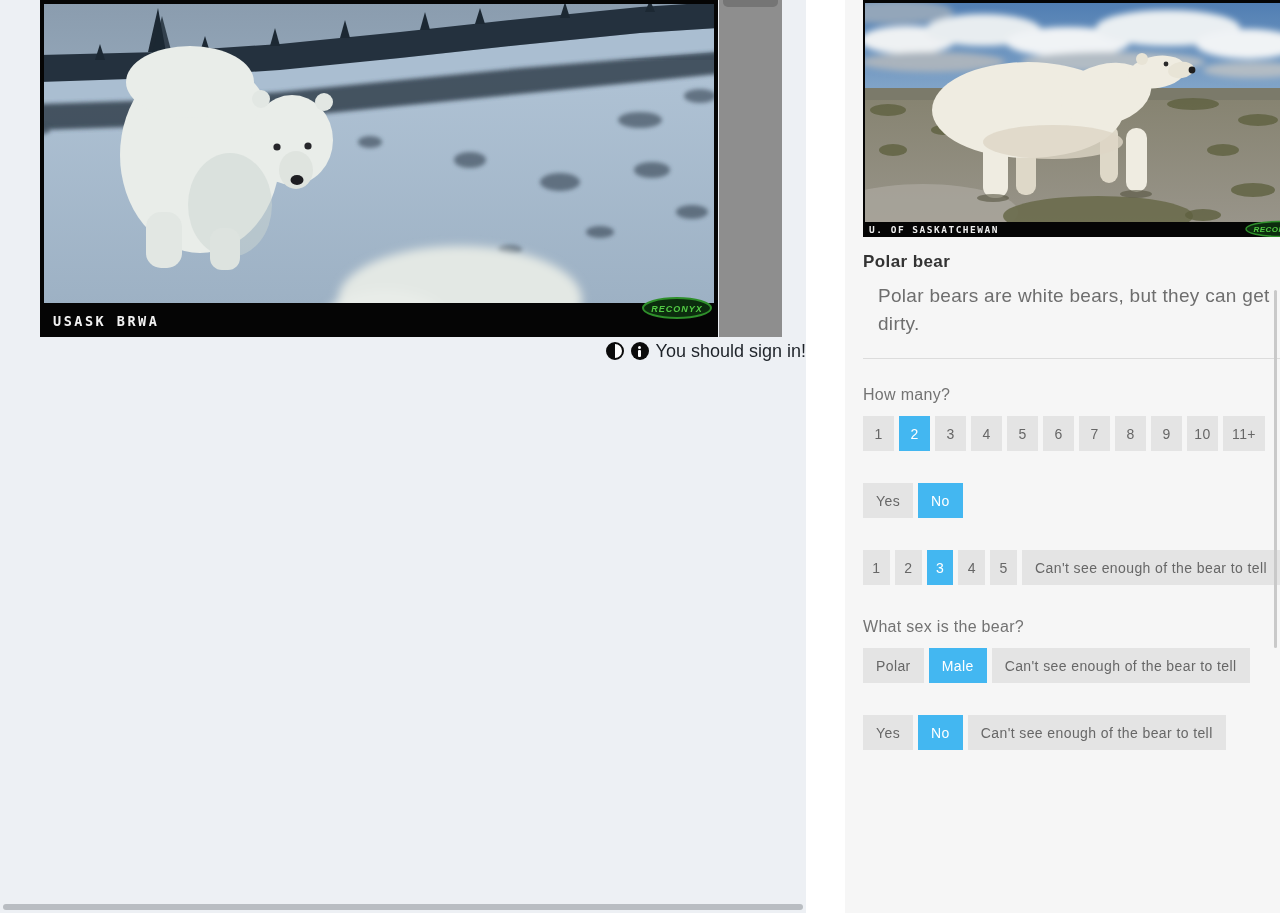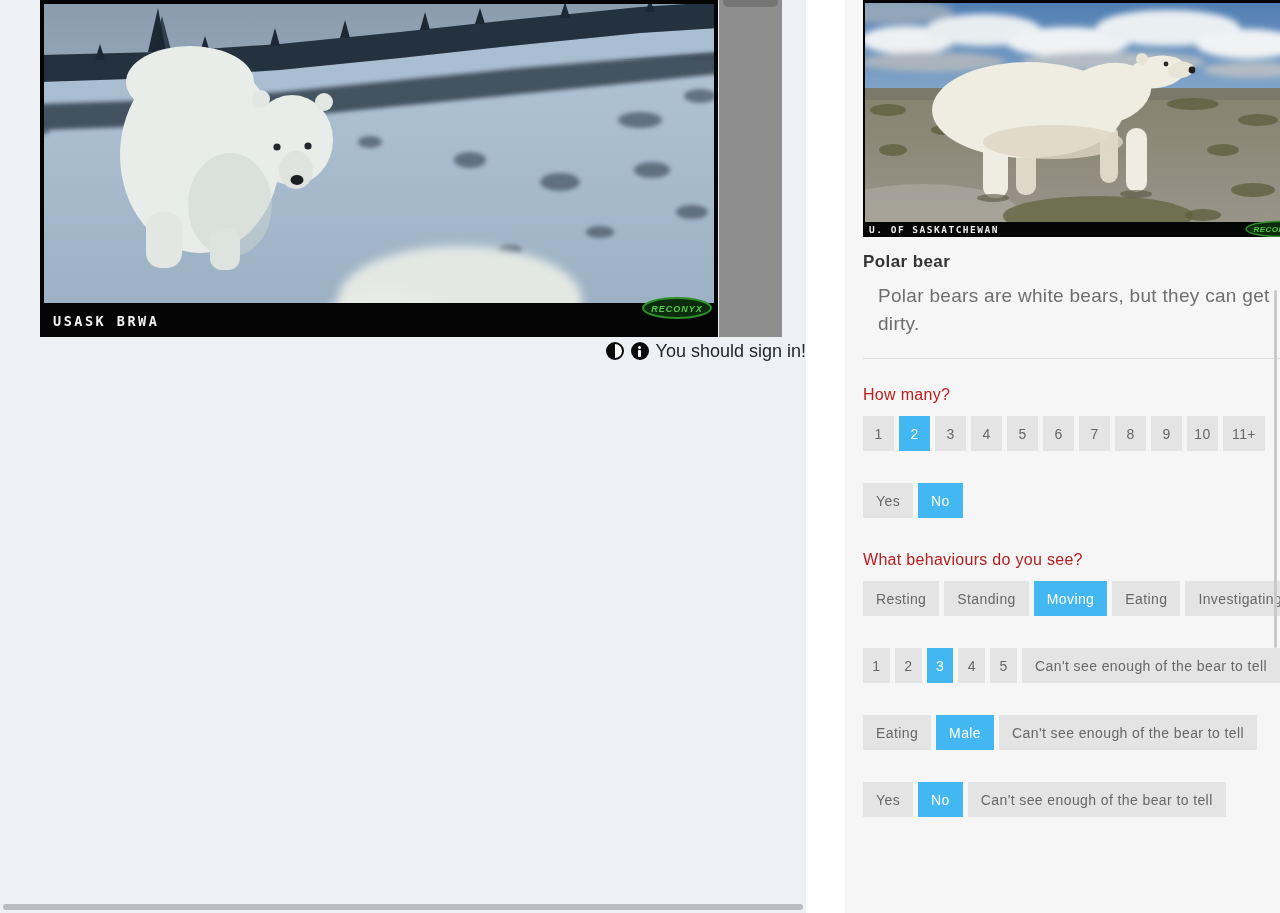--- a/index.html
+++ b/index.html
@@ -31,7 +31,7 @@
   .divider{margin-top:20px;height:0;border-top:1px solid #dcdcdc;width:417px;}
   .question{margin-top:32px;}
   .question.first{margin-top:26px;}
-  .q-label{font-size:16px;color:#b91c1c;line-height:20px;margin:0 0 11px;letter-spacing:.3px;}
+  .q-label{font-size:16px;color:#737373;line-height:20px;margin:0 0 11px;letter-spacing:.3px;}
   .q-options{display:flex;gap:5px;}
   .opt{height:35px;display:inline-flex;align-items:center;justify-content:center;
     background:#e4e4e4;color:#676767;font-size:14px;letter-spacing:.4px;

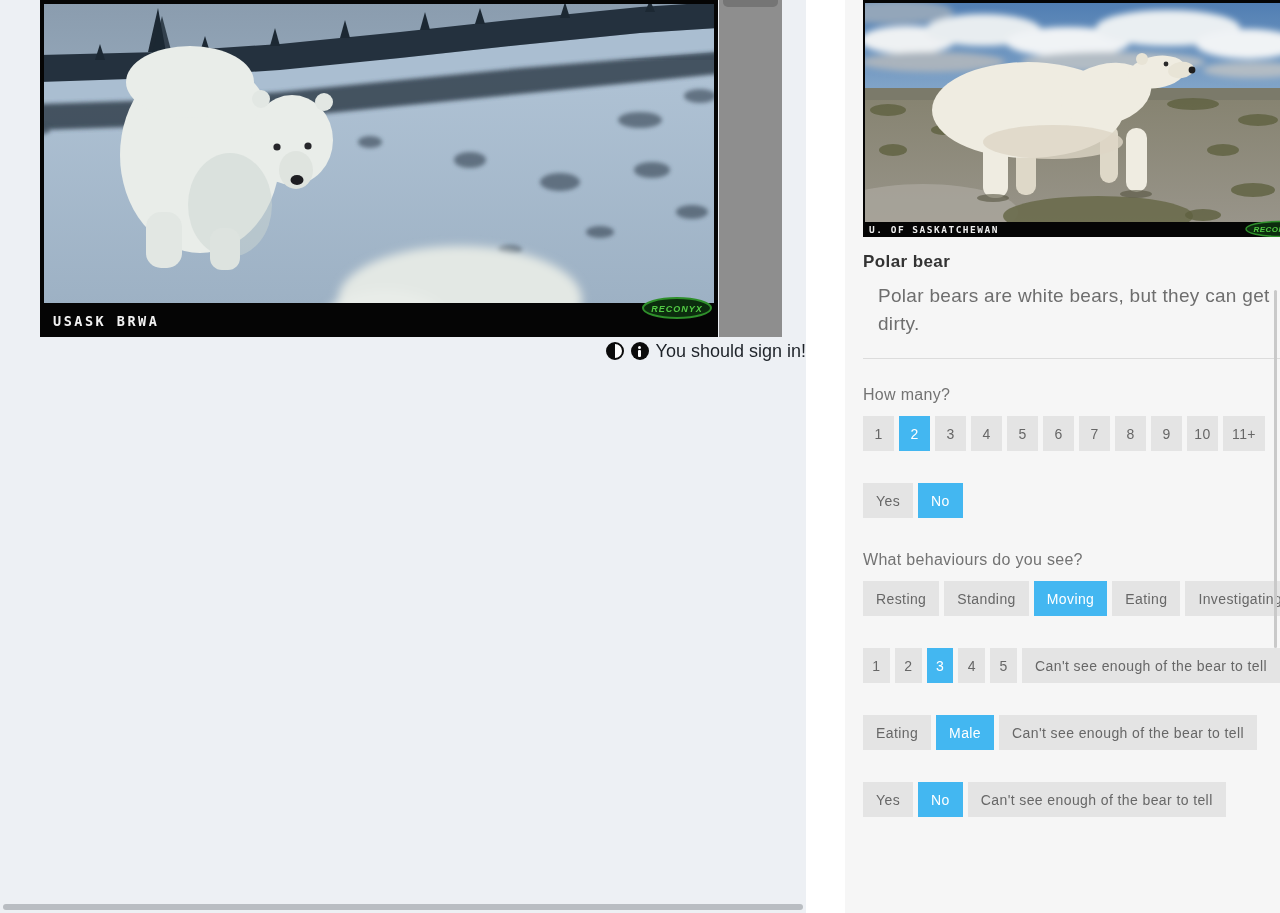--- a/index.html
+++ b/index.html
@@ -246,16 +246,6 @@
       </div>
     </div>
 
-    <div class="question">
-      <div class="q-label">What behaviours do you see?</div>
-      <div class="q-options">
-        <span class="opt">Resting</span>
-        <span class="opt">Standing</span>
-        <span class="opt selected">Moving</span>
-        <span class="opt">Eating</span>
-        <span class="opt">Investigating</span>
-      </div>
-    </div>
 
     <div class="question">
       <div class="q-options">

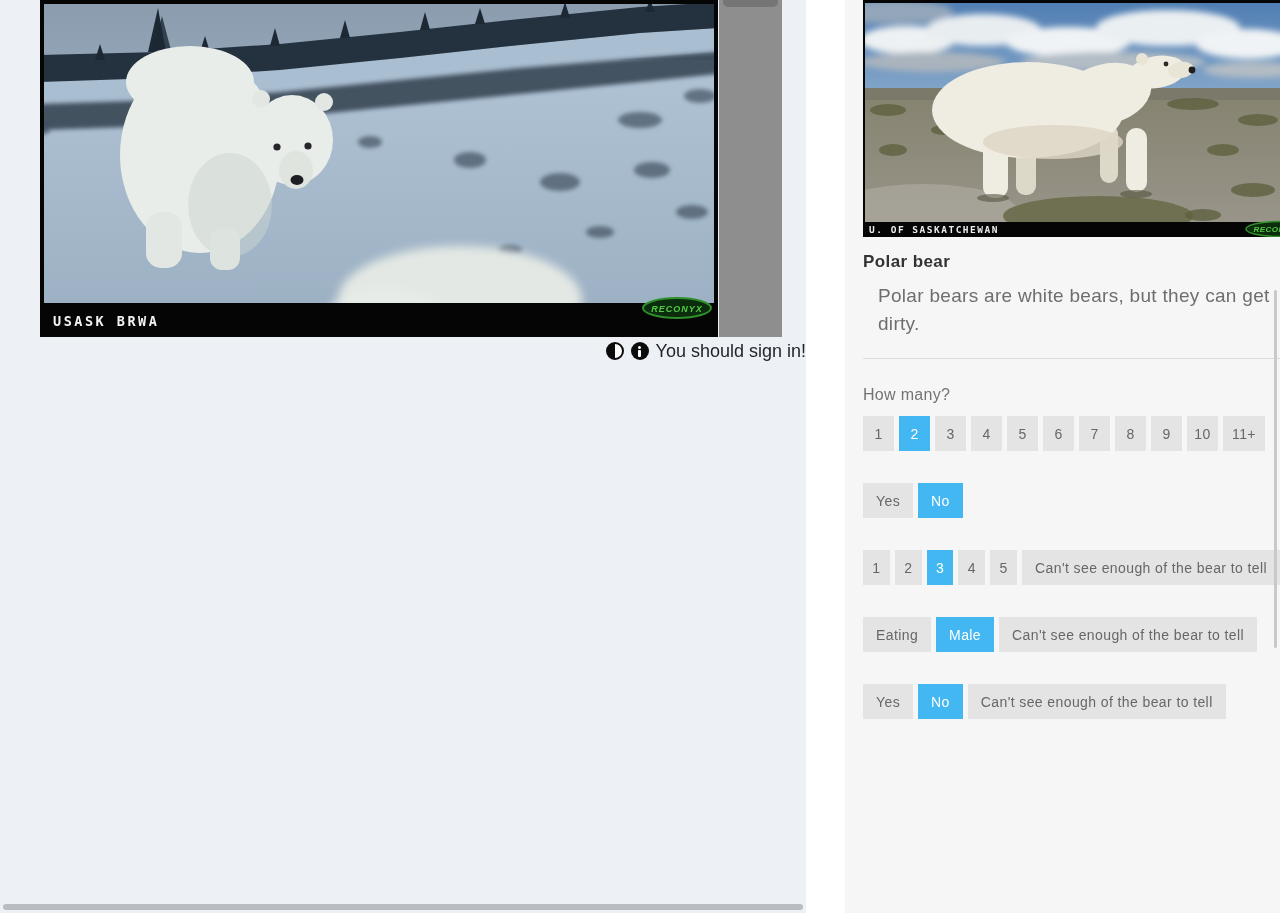--- a/index.html
+++ b/index.html
@@ -259,6 +259,7 @@
     </div>
 
     <div class="question">
+      <div class="q-label">What sex is the bear?</div>
       <div class="q-options">
         <span class="opt">Eating</span>
         <span class="opt selected">Male</span>

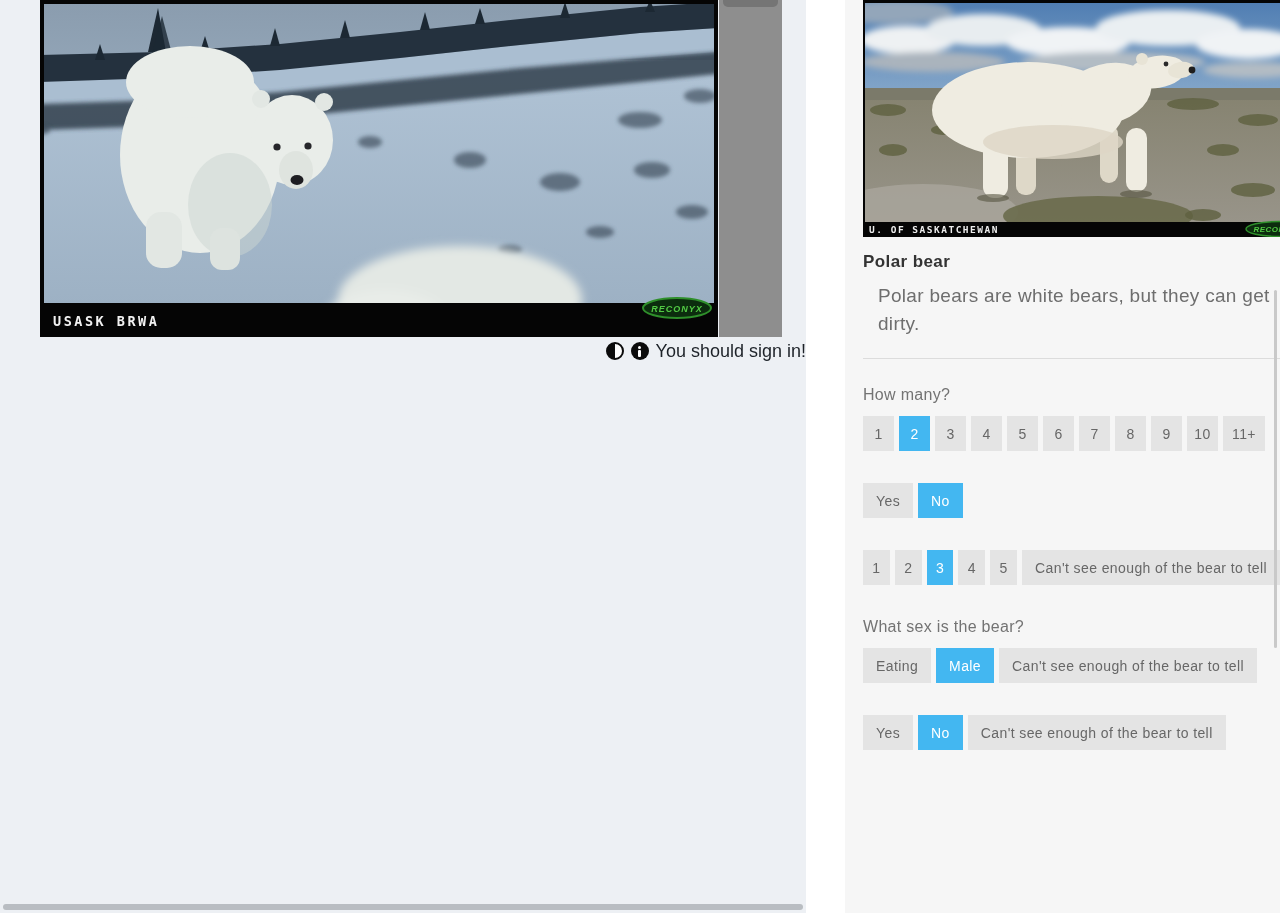--- a/index.html
+++ b/index.html
@@ -261,7 +261,7 @@
     <div class="question">
       <div class="q-label">What sex is the bear?</div>
       <div class="q-options">
-        <span class="opt">Eating</span>
+        <span class="opt">Polar</span>
         <span class="opt selected">Male</span>
         <span class="opt">Can't see enough of the bear to tell</span>
       </div>

